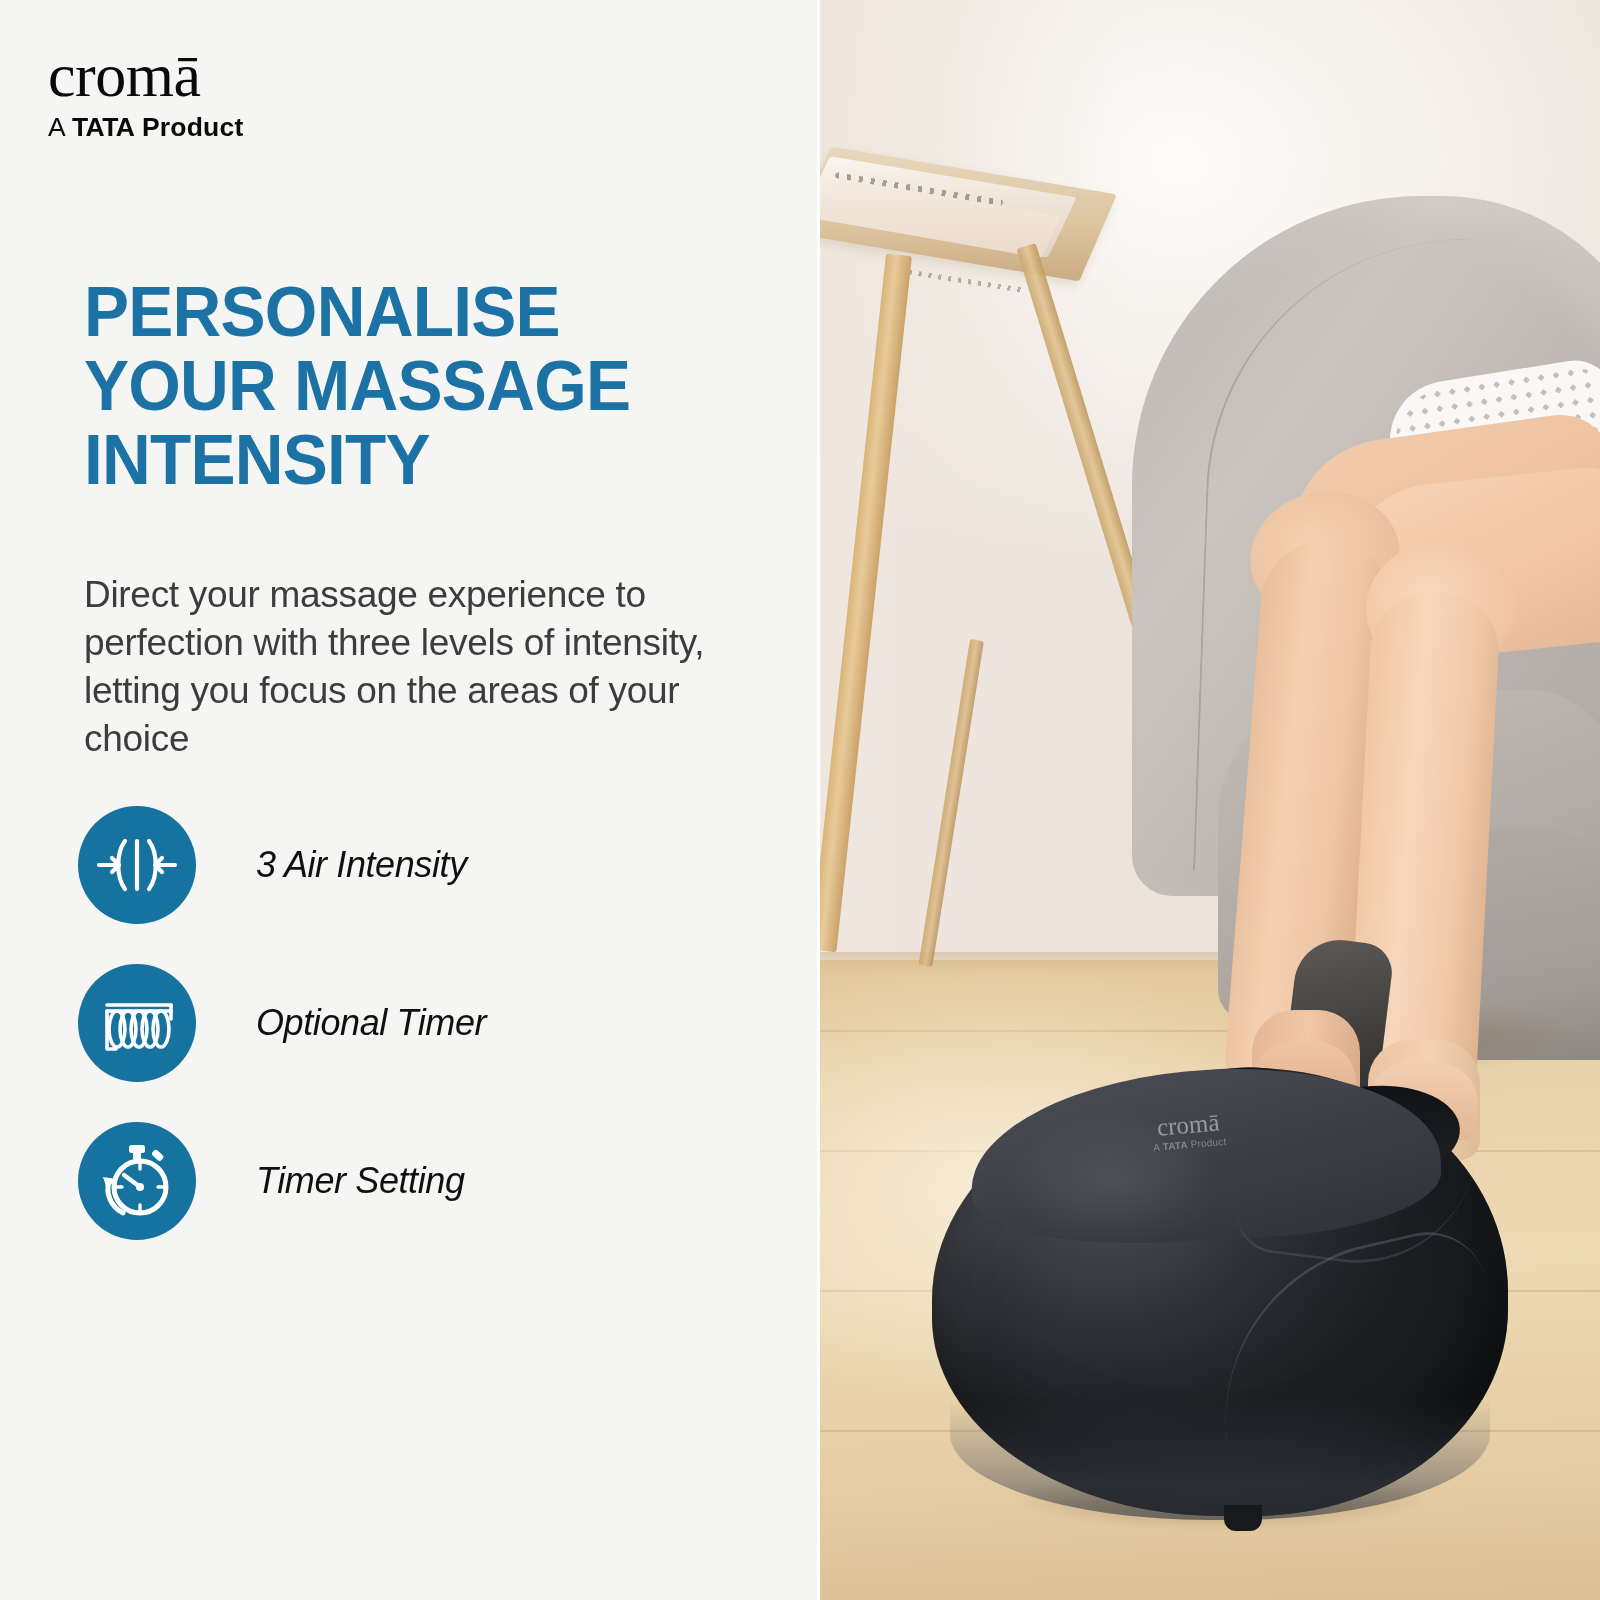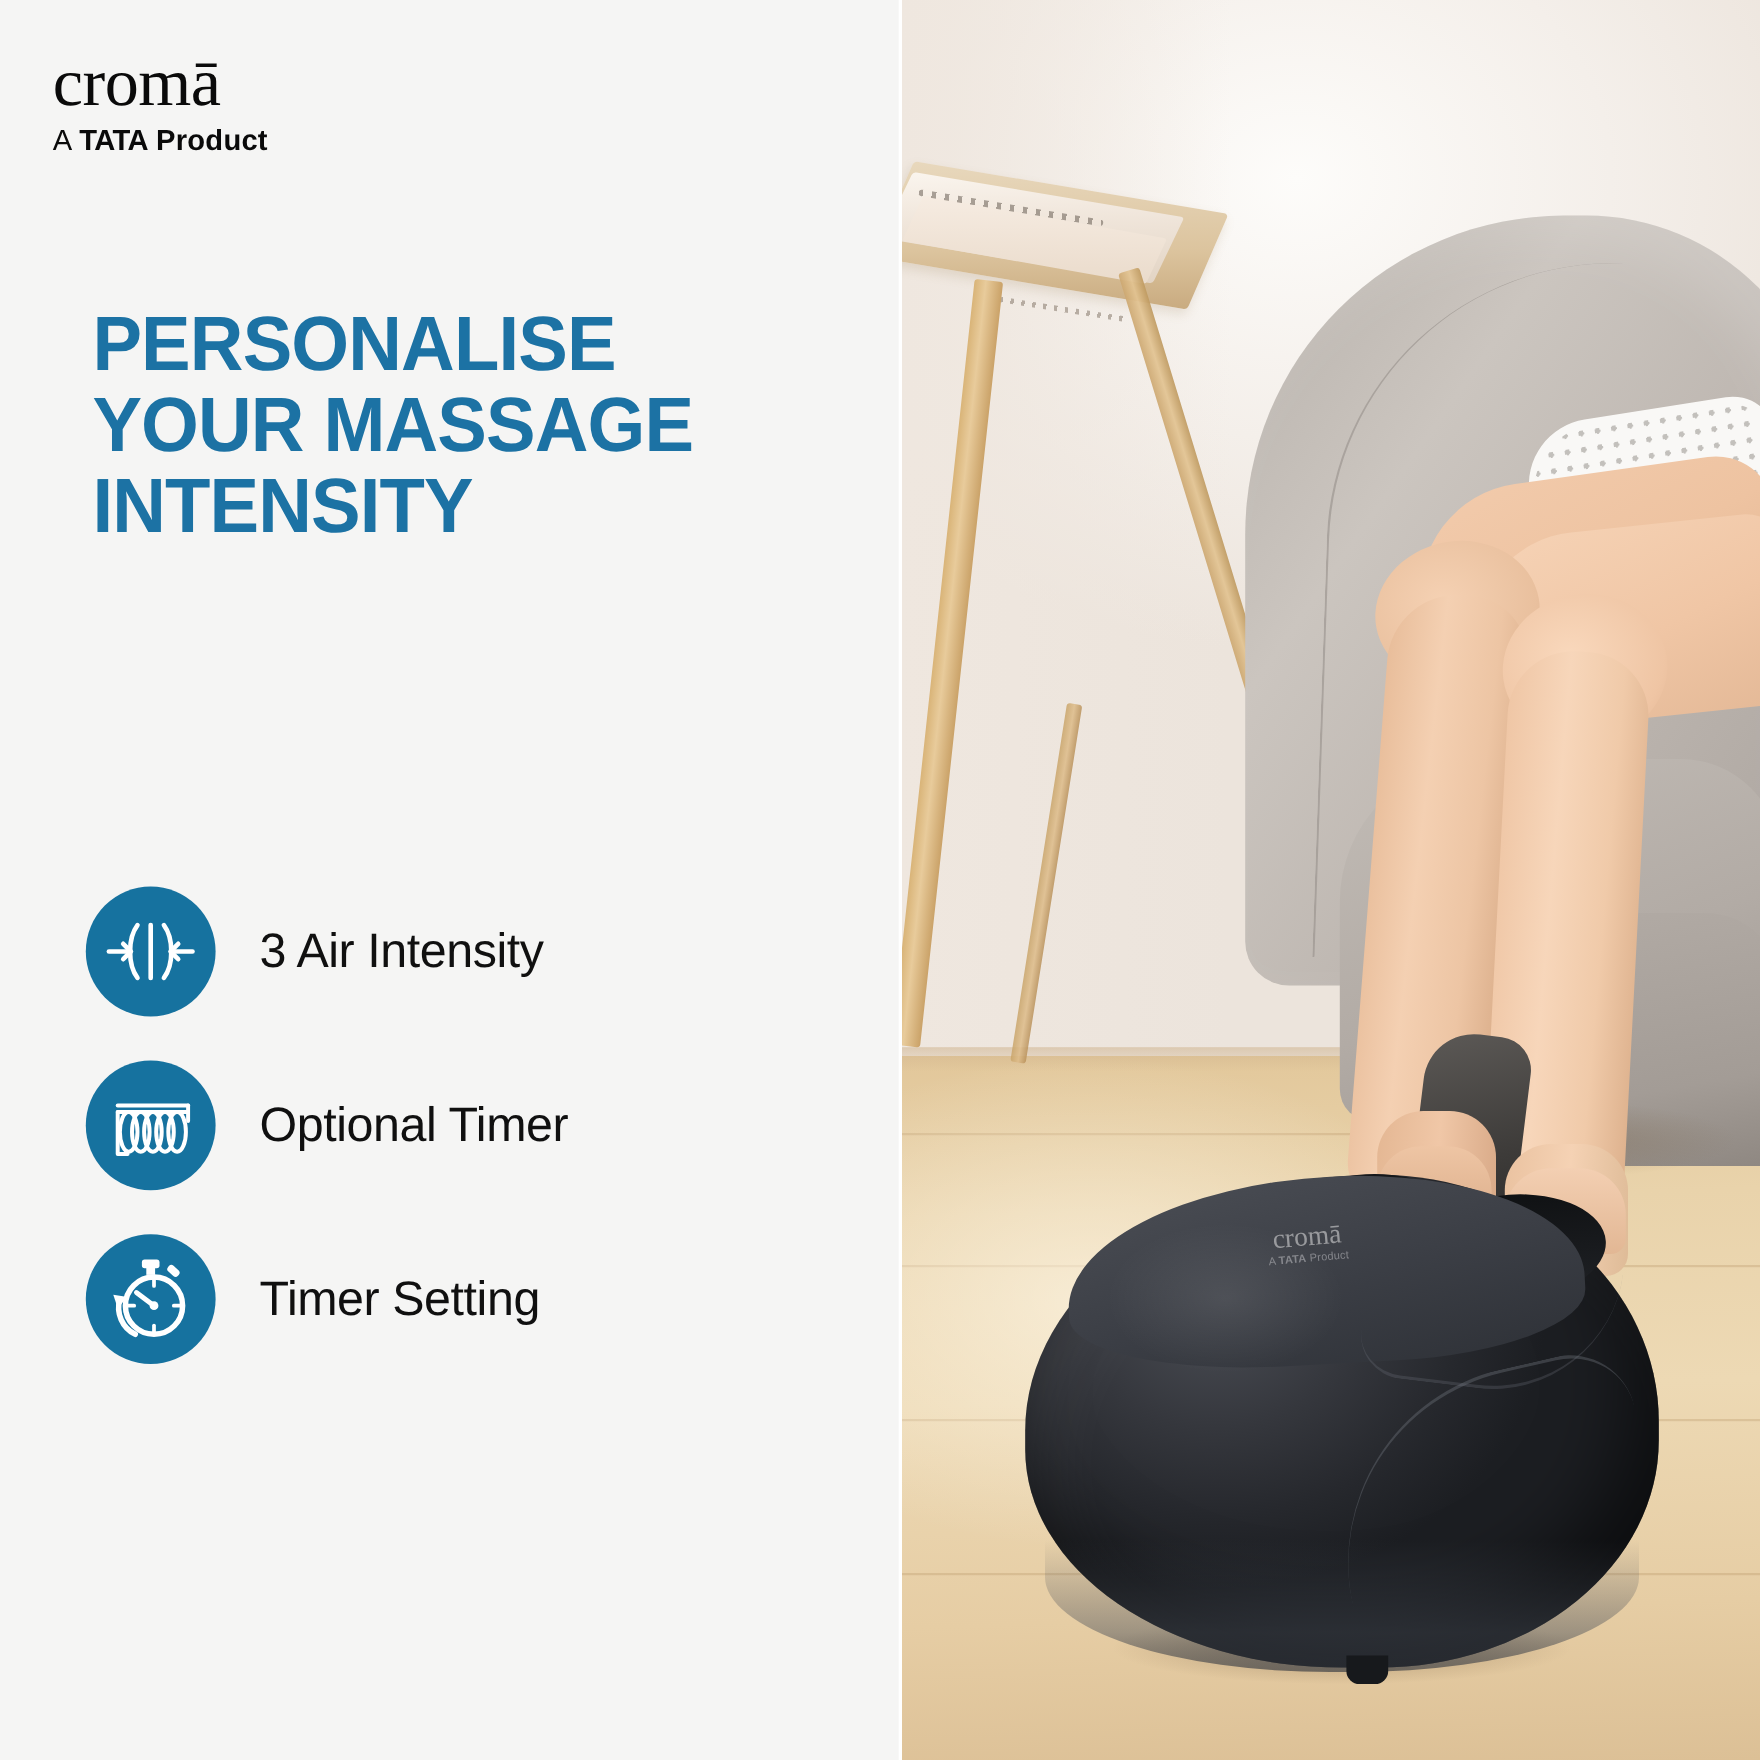--- a/index.html
+++ b/index.html
@@ -610,6 +610,7 @@
 
     <h1 class="headline">PERSONALISE YOUR MASSAGE INTENSITY</h1>
 
+    <p class="subcopy">Direct your massage experience to perfection with three levels of intensity, letting you focus on the areas of your choice</p>
 
     <div class="features">
 

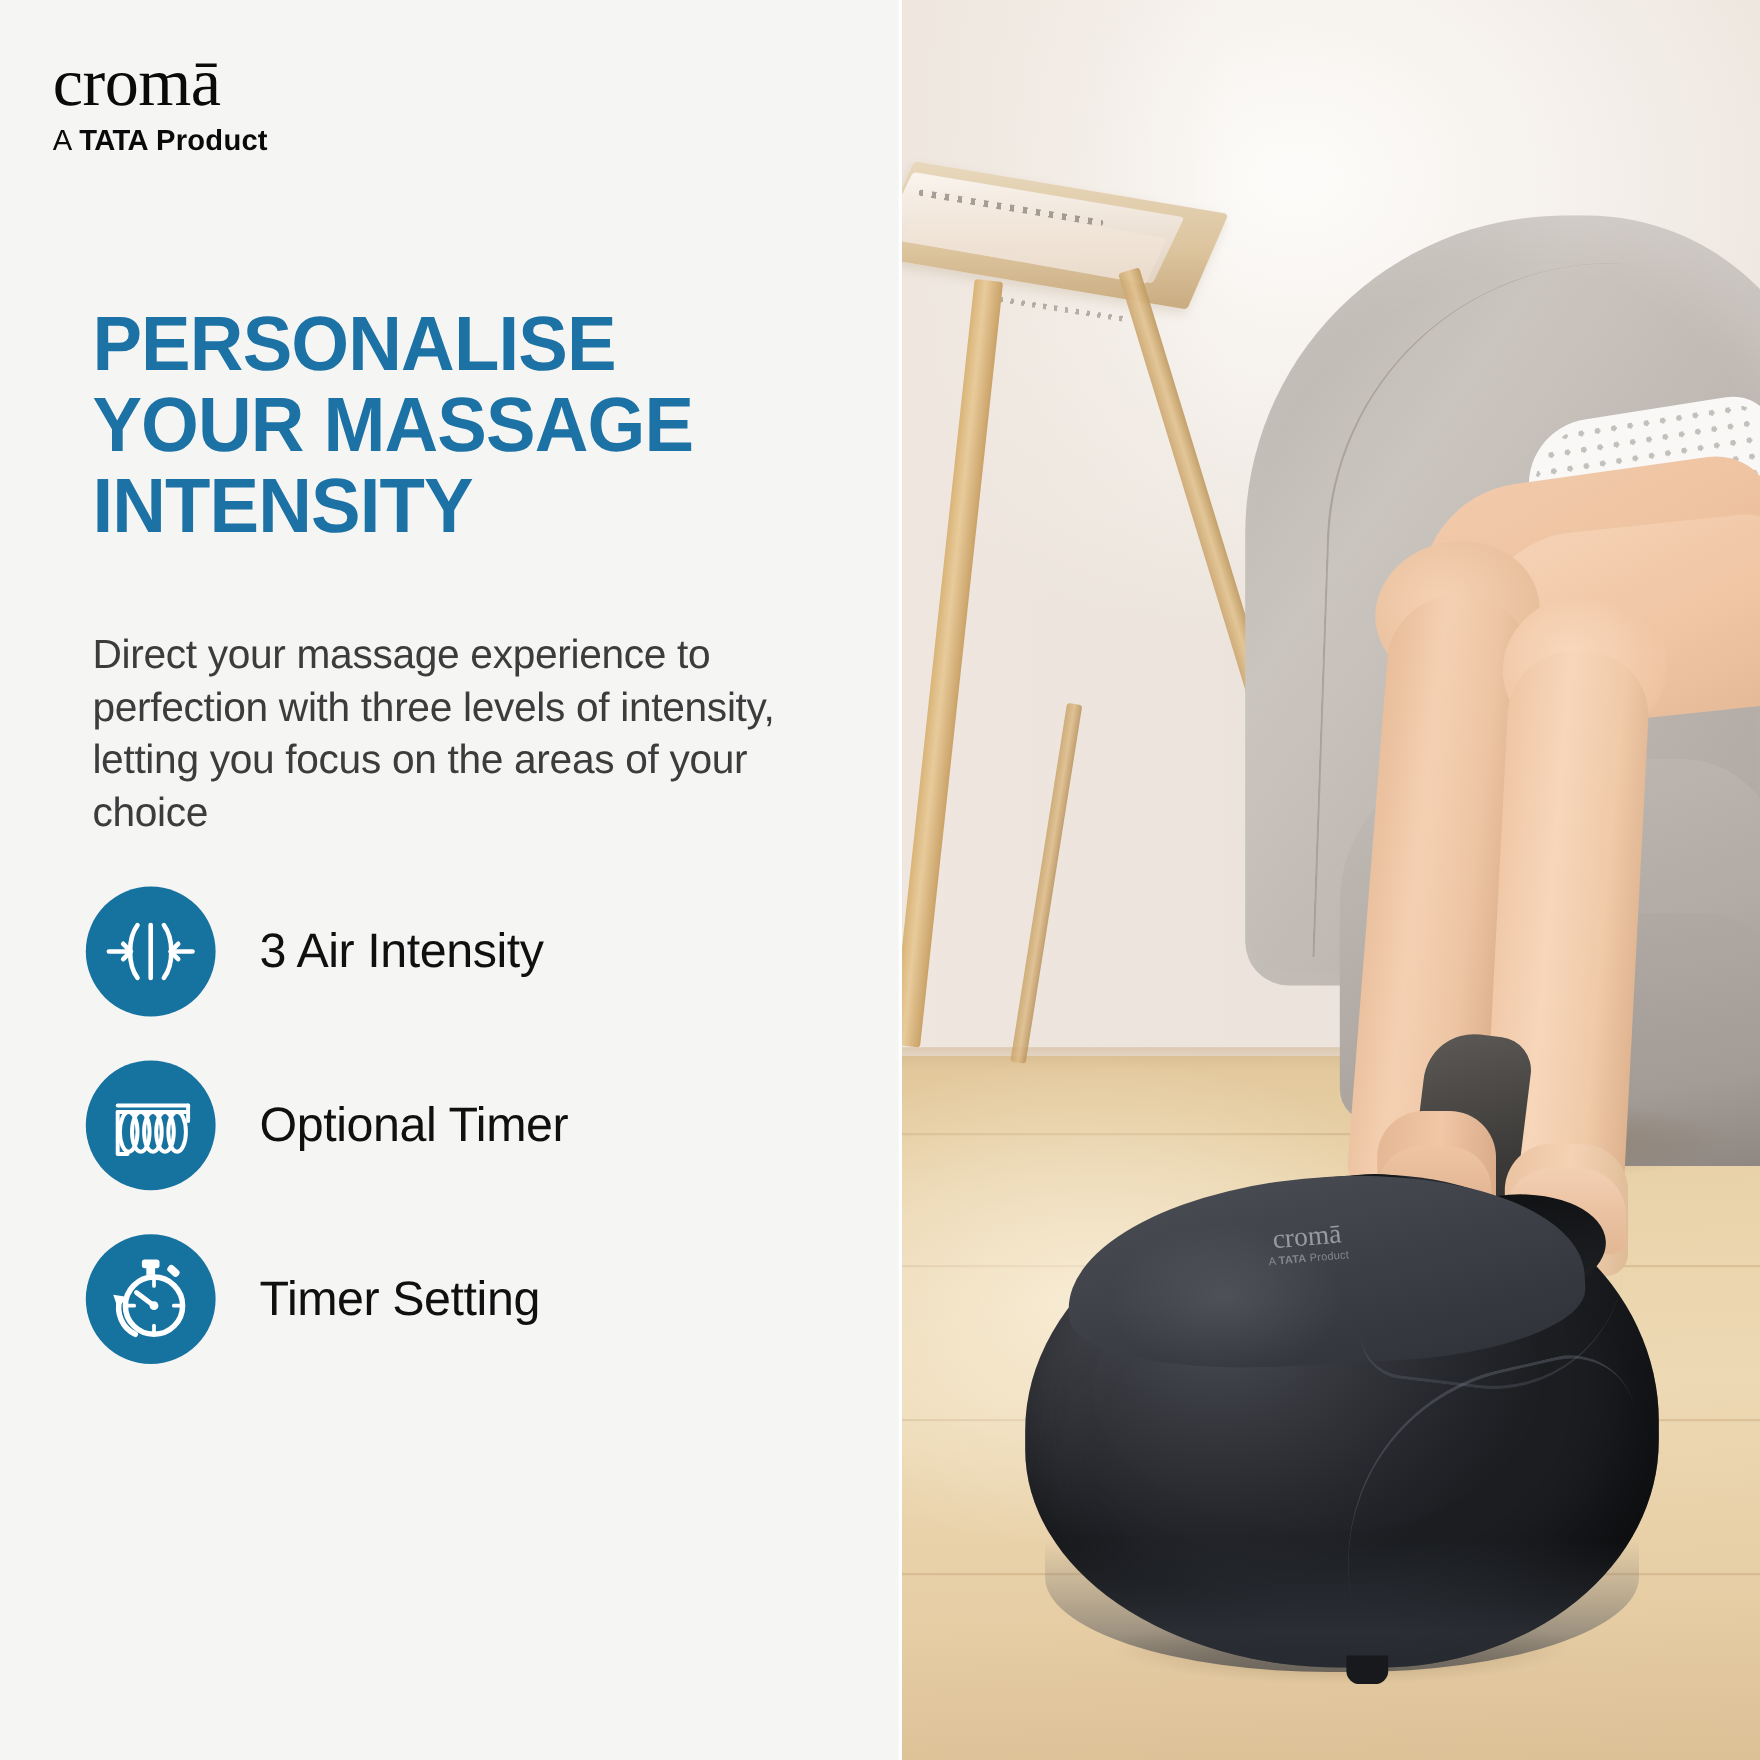--- a/index.html
+++ b/index.html
@@ -117,12 +117,13 @@
   }
   .feature-icon svg { display: block; }
   .feature-label {
-    margin-left: 40px;
-    font-size: 44px;
+    margin-left: 60px;
+    font-size: 36px;
     font-weight: 400;
     color: #101010;
     letter-spacing: -0.4px;
     white-space: nowrap;
+    font-style: italic;
   }
 
   .panel-divider {

